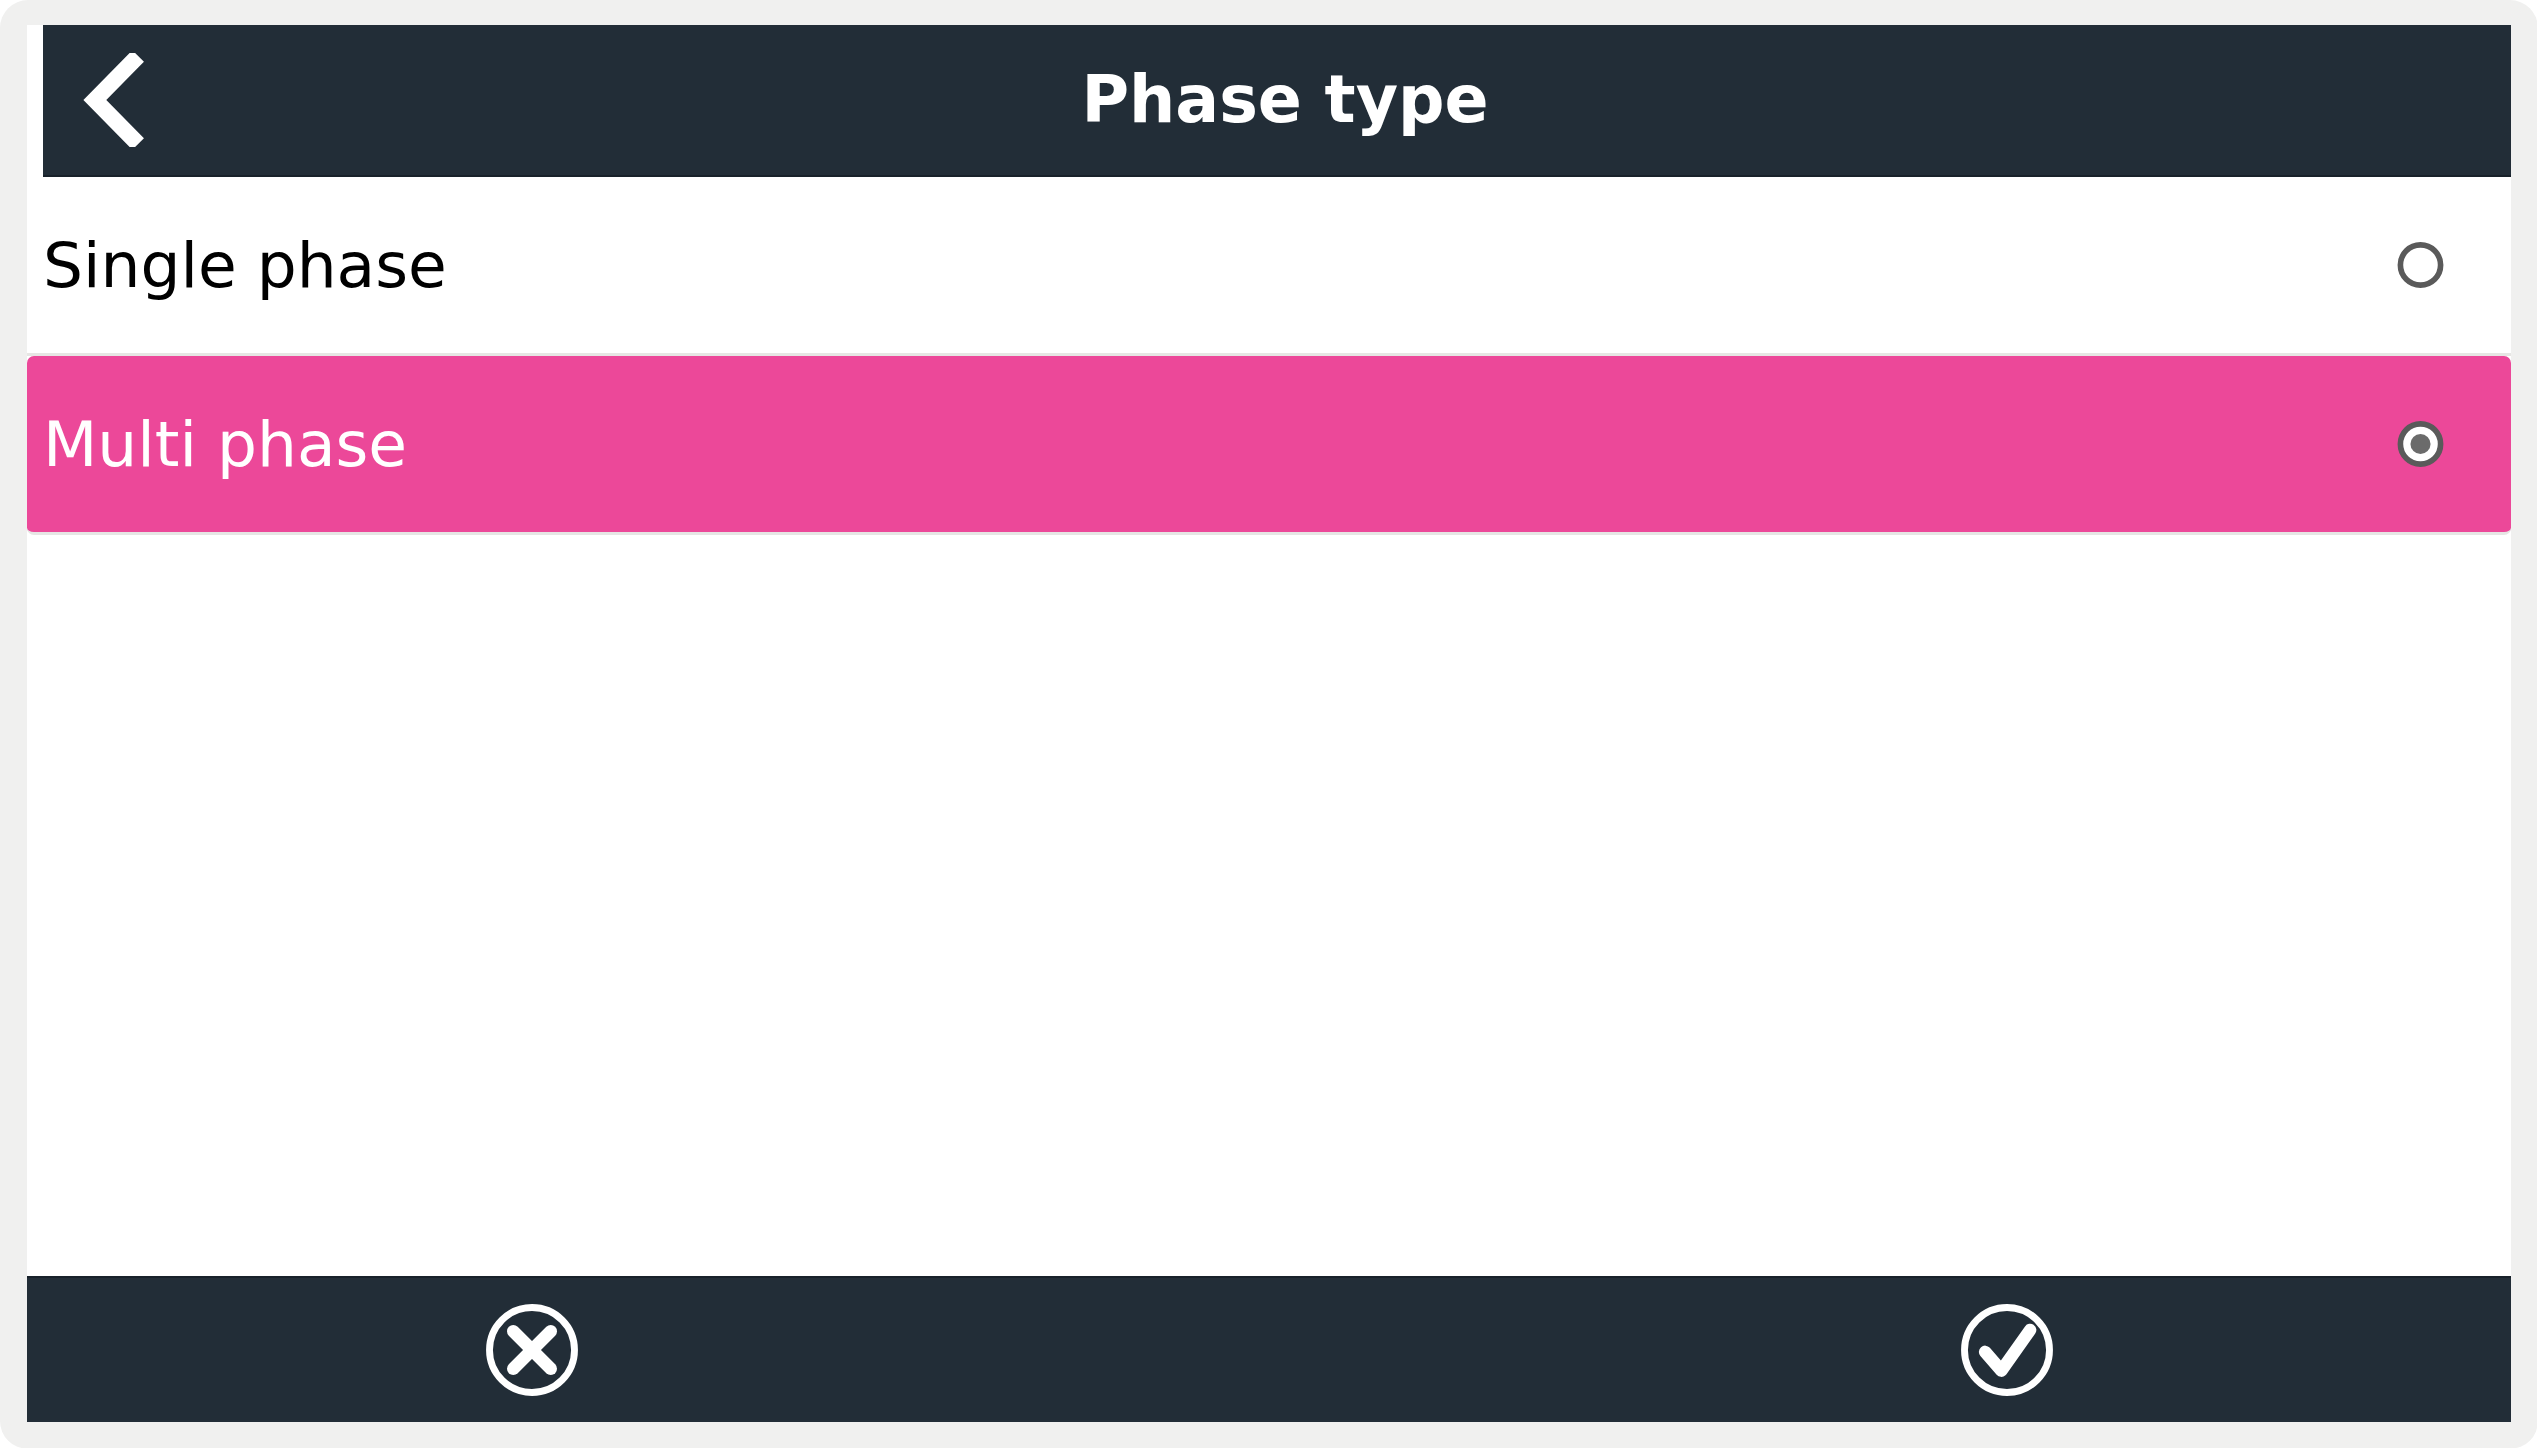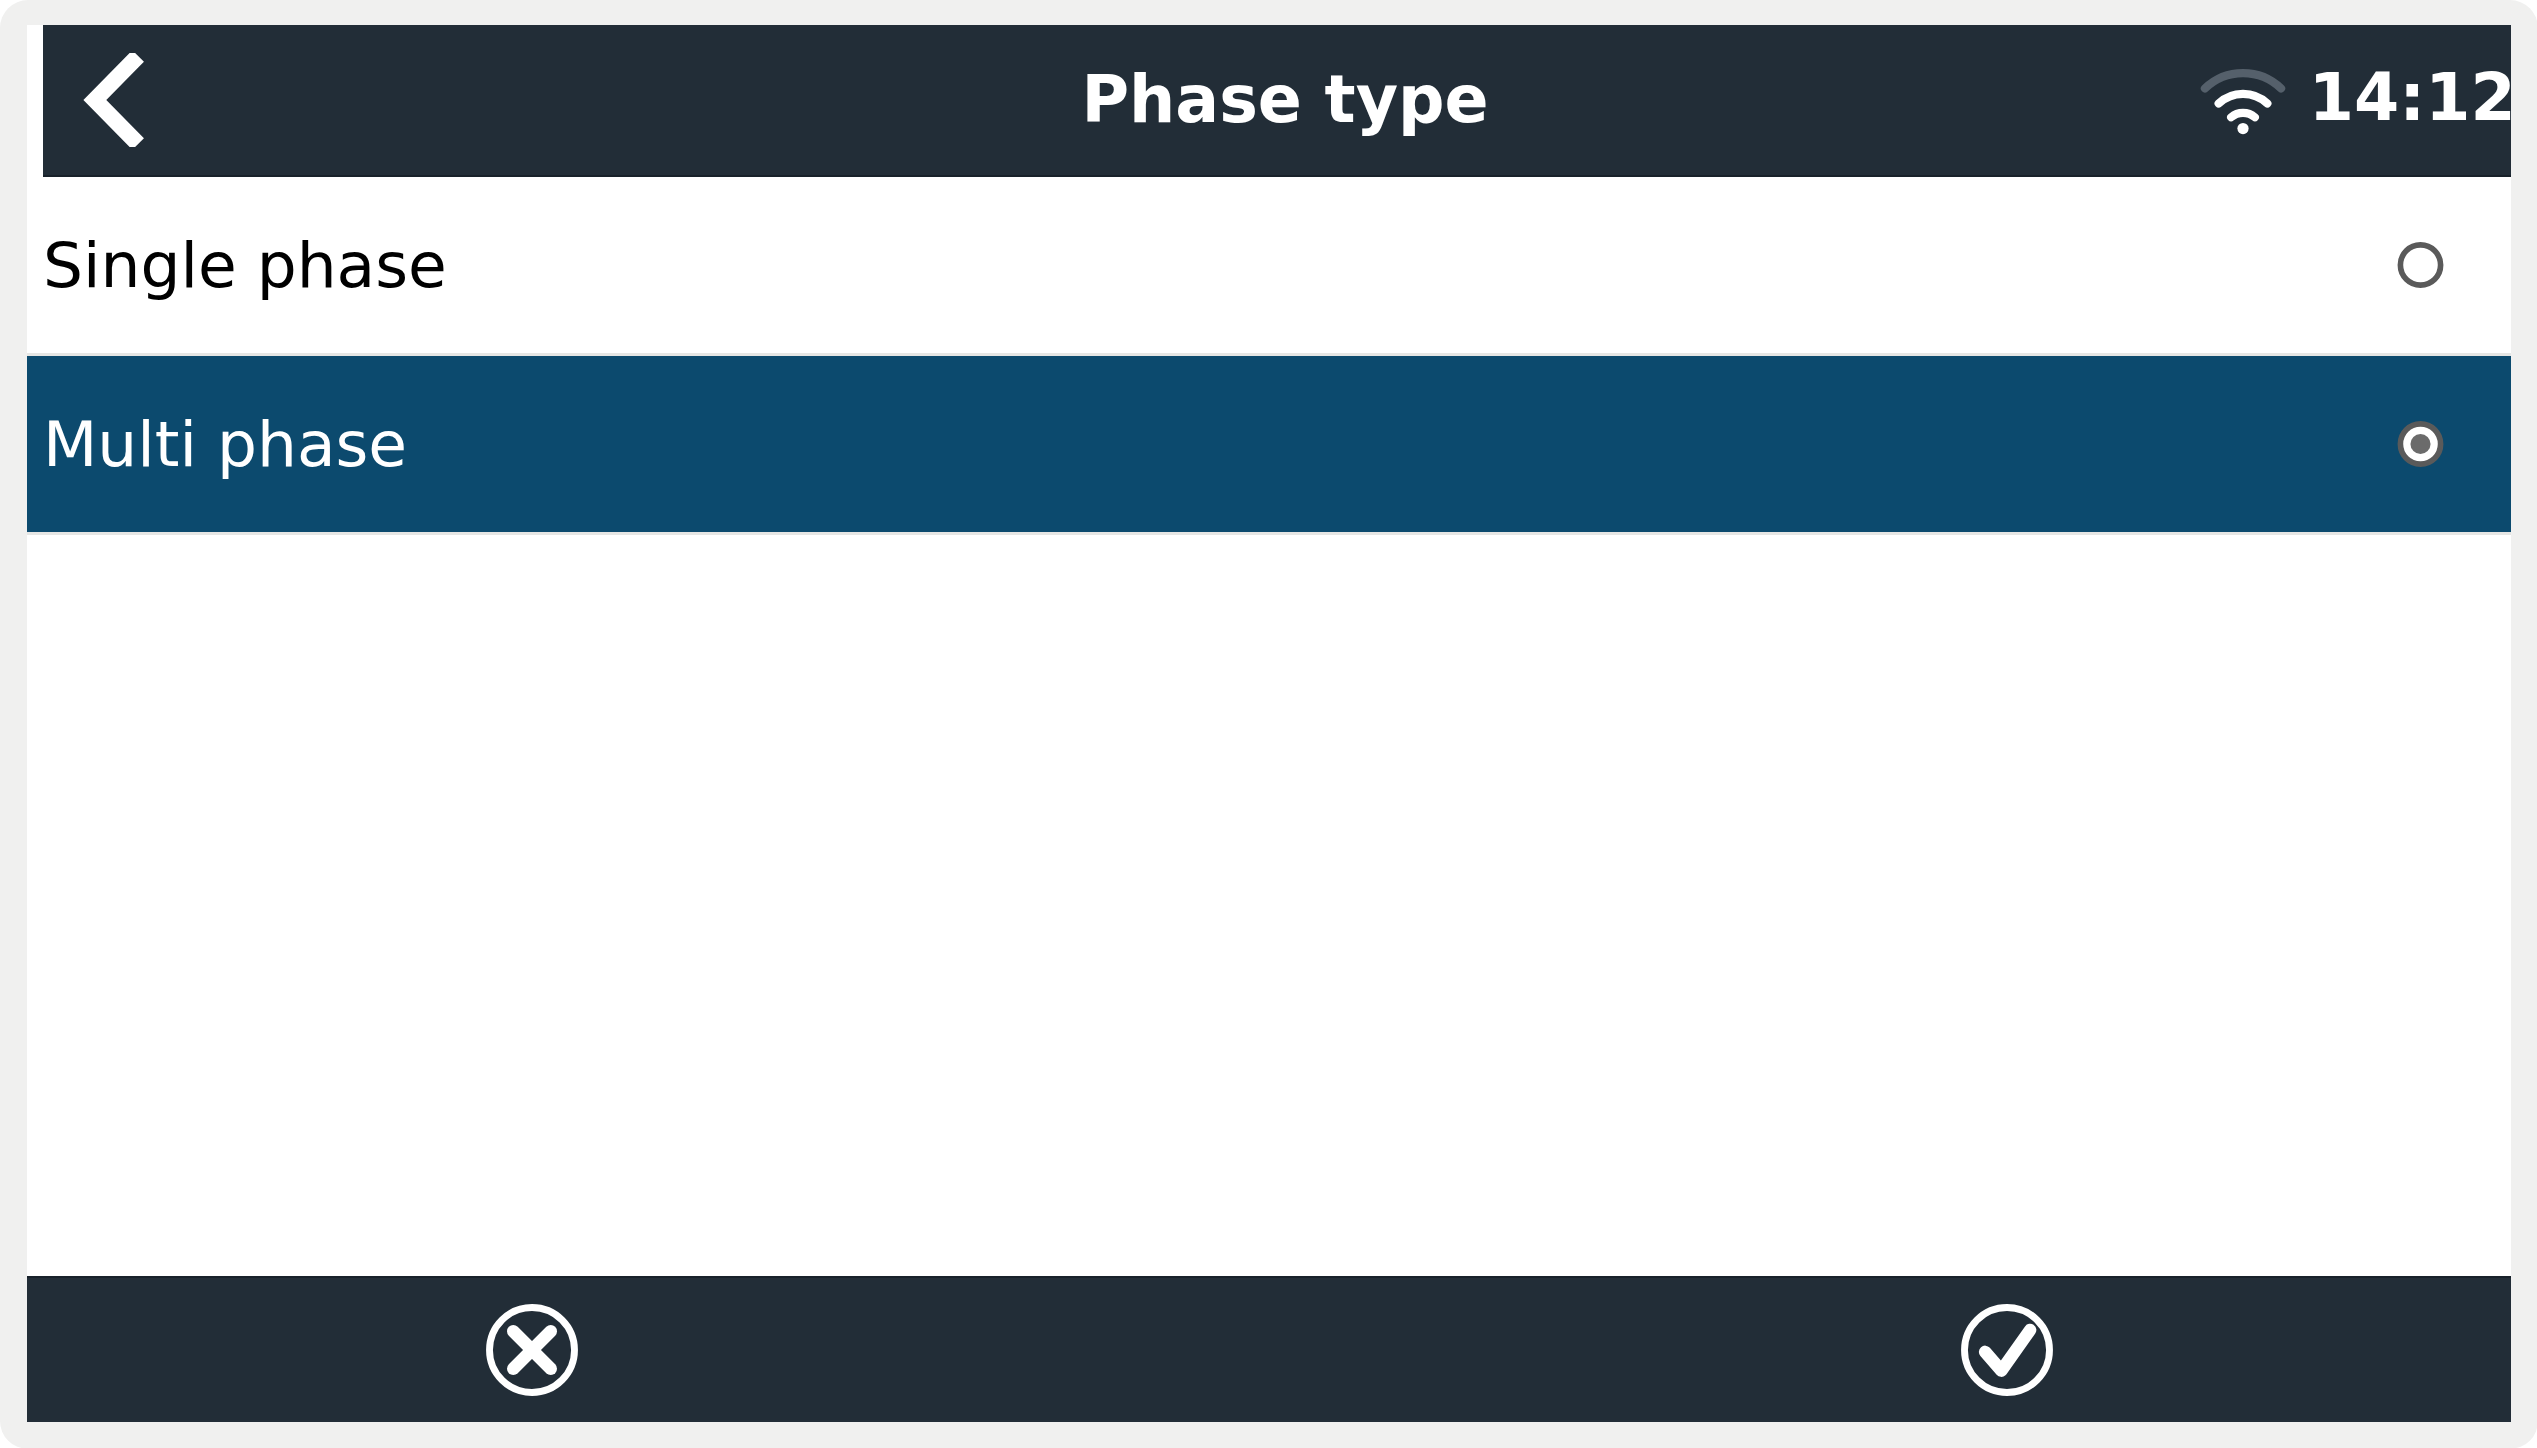--- a/index.html
+++ b/index.html
@@ -183,17 +183,6 @@
 
       <div class="page-title">Phase type</div>
 
-      <div class="status-cluster">
-        <span class="wifi-icon">
-          <svg width="94" height="75" viewBox="0 0 150 120">
-            <path d="M14 44 A 88 88 0 0 1 136 44" fill="none" stroke="#55606b" stroke-width="13" stroke-linecap="round"></path>
-            <path d="M36 68 A 57 57 0 0 1 114 68" fill="none" stroke="#ffffff" stroke-width="13" stroke-linecap="round"></path>
-            <path d="M56 90 A 29 29 0 0 1 94 90" fill="none" stroke="#ffffff" stroke-width="13" stroke-linecap="round"></path>
-            <circle cx="75" cy="108" r="9" fill="#ffffff"></circle>
-          </svg>
-        </span>
-        <span class="clock">14:12</span>
-      </div>
     </div>
 
     <div class="list">

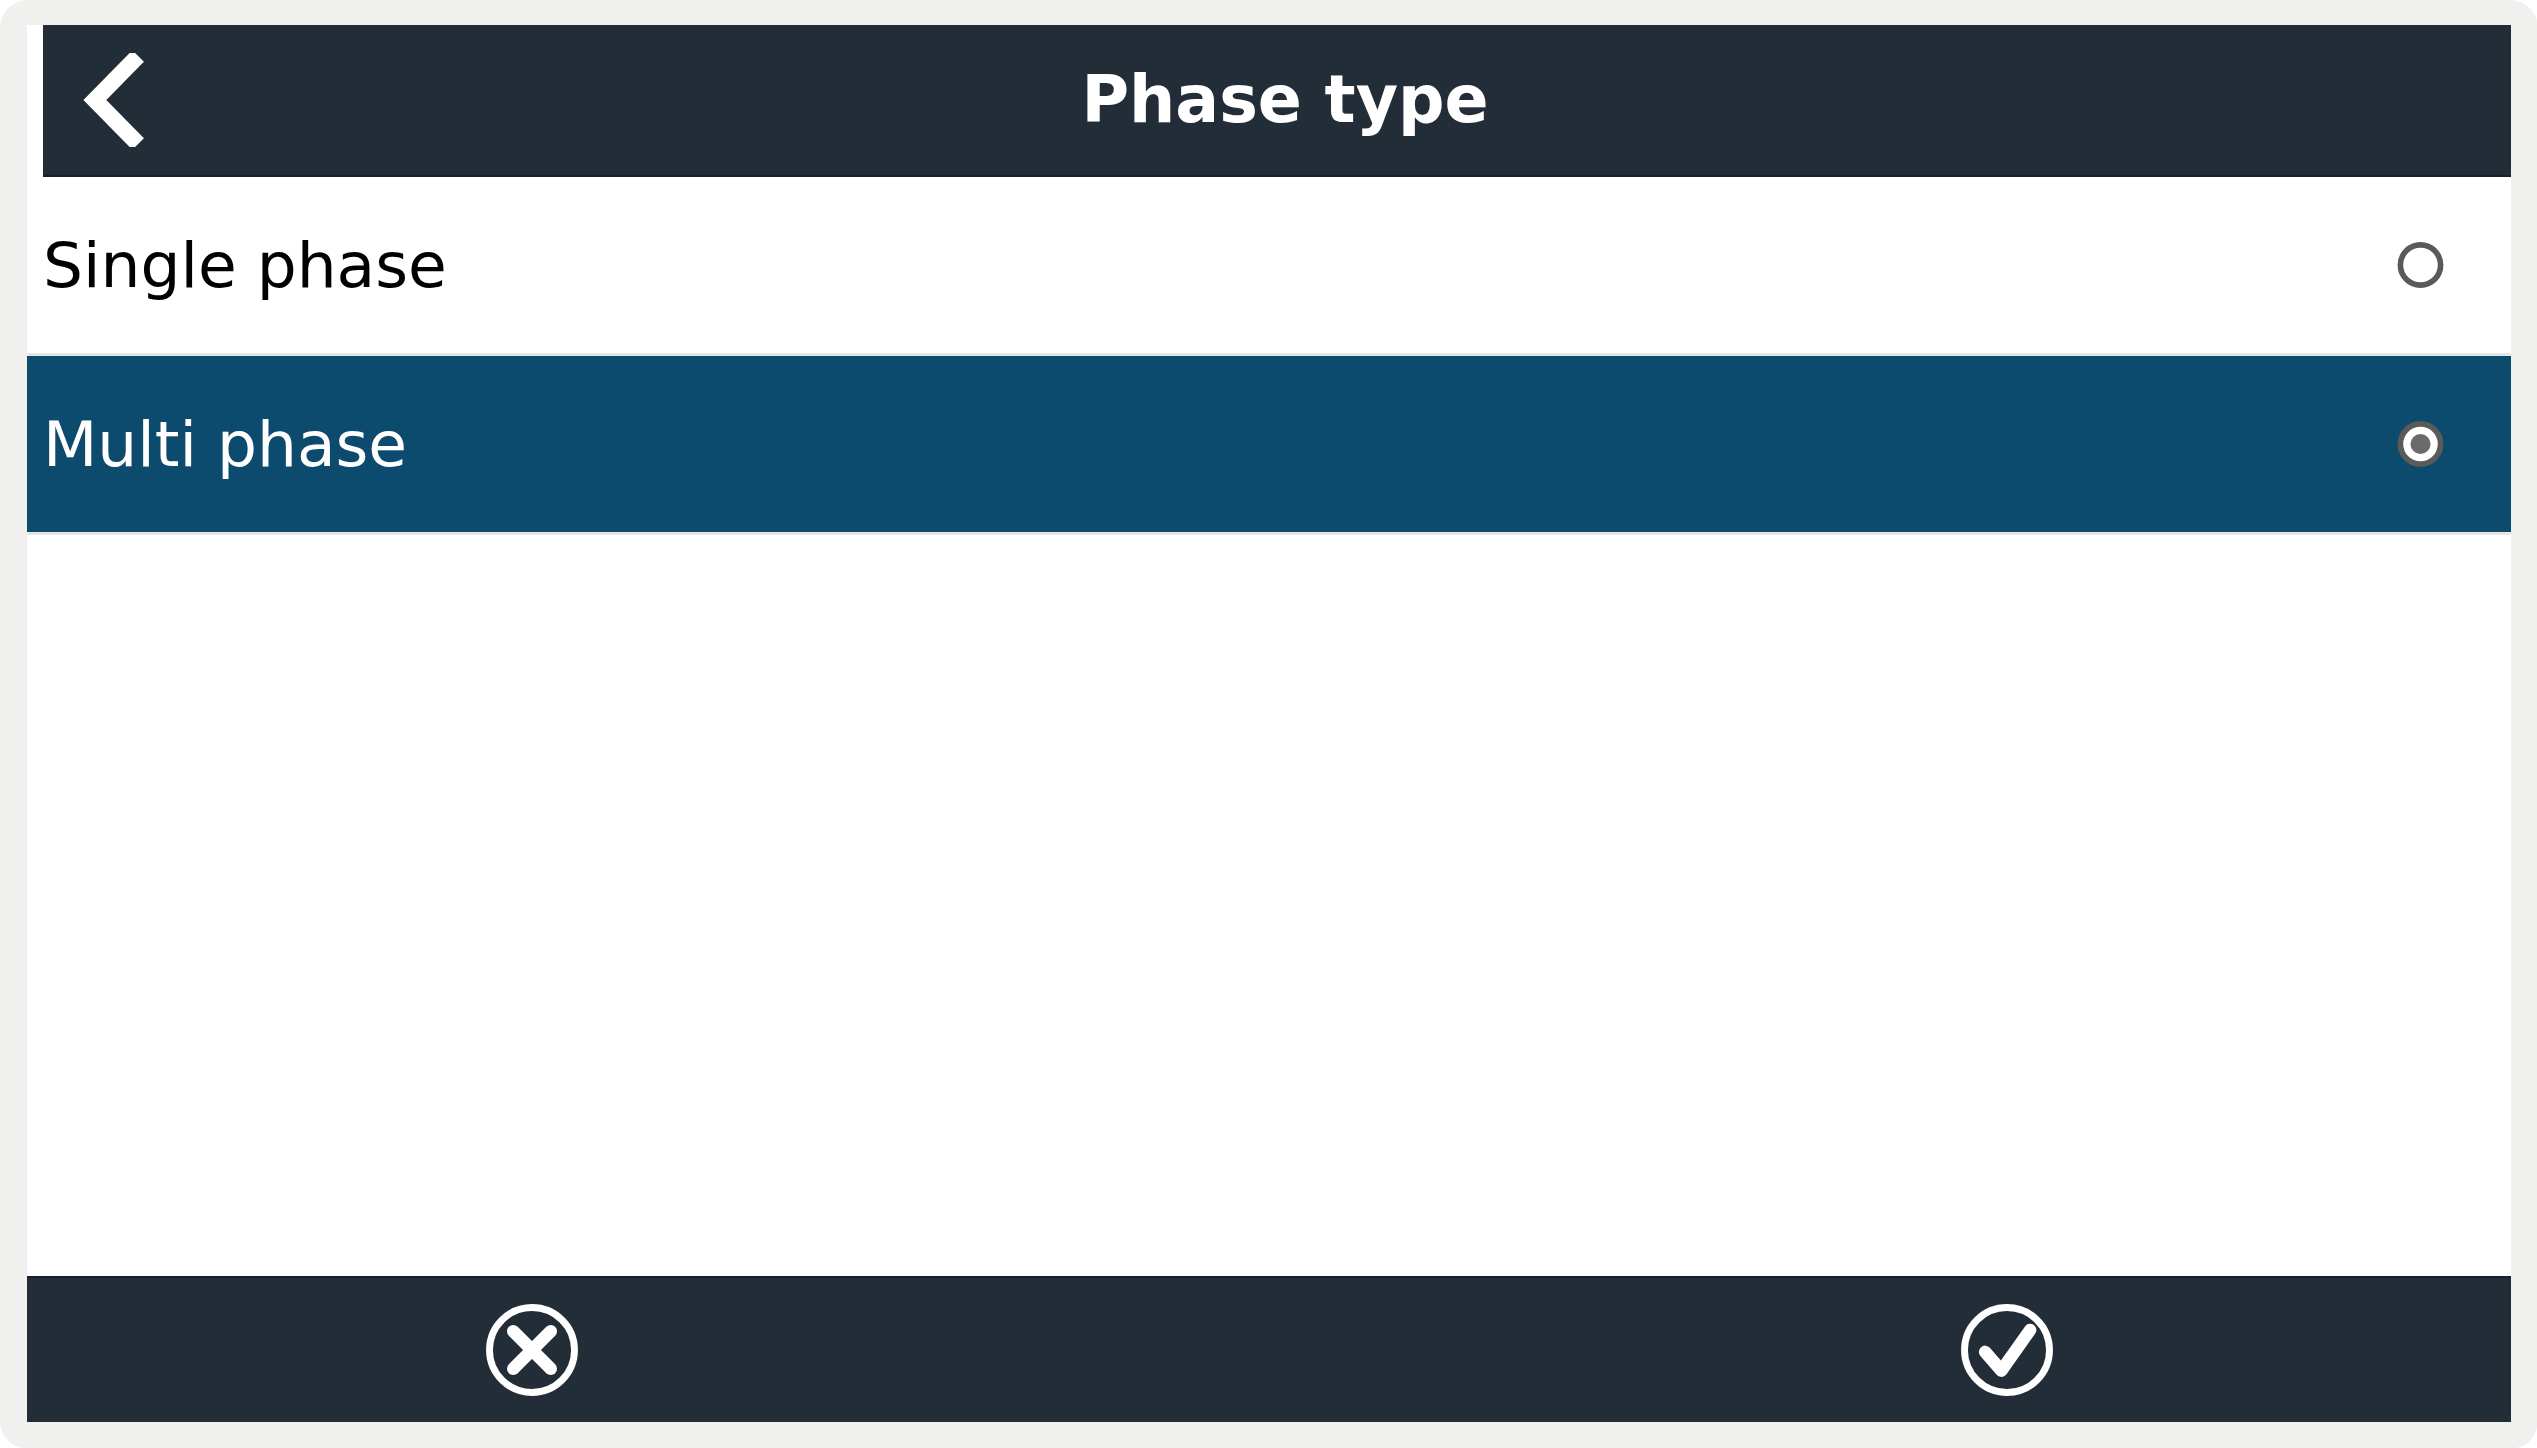--- a/index.html
+++ b/index.html
@@ -116,8 +116,9 @@
     background: #ffffff;
   }
   .list-row.selected {
-    background: #0c4a6e;
+    background: #ec4899;
     border-bottom-color: #e6e6e4;
+    border-radius: 7px;
   }
 
   .row-label {

